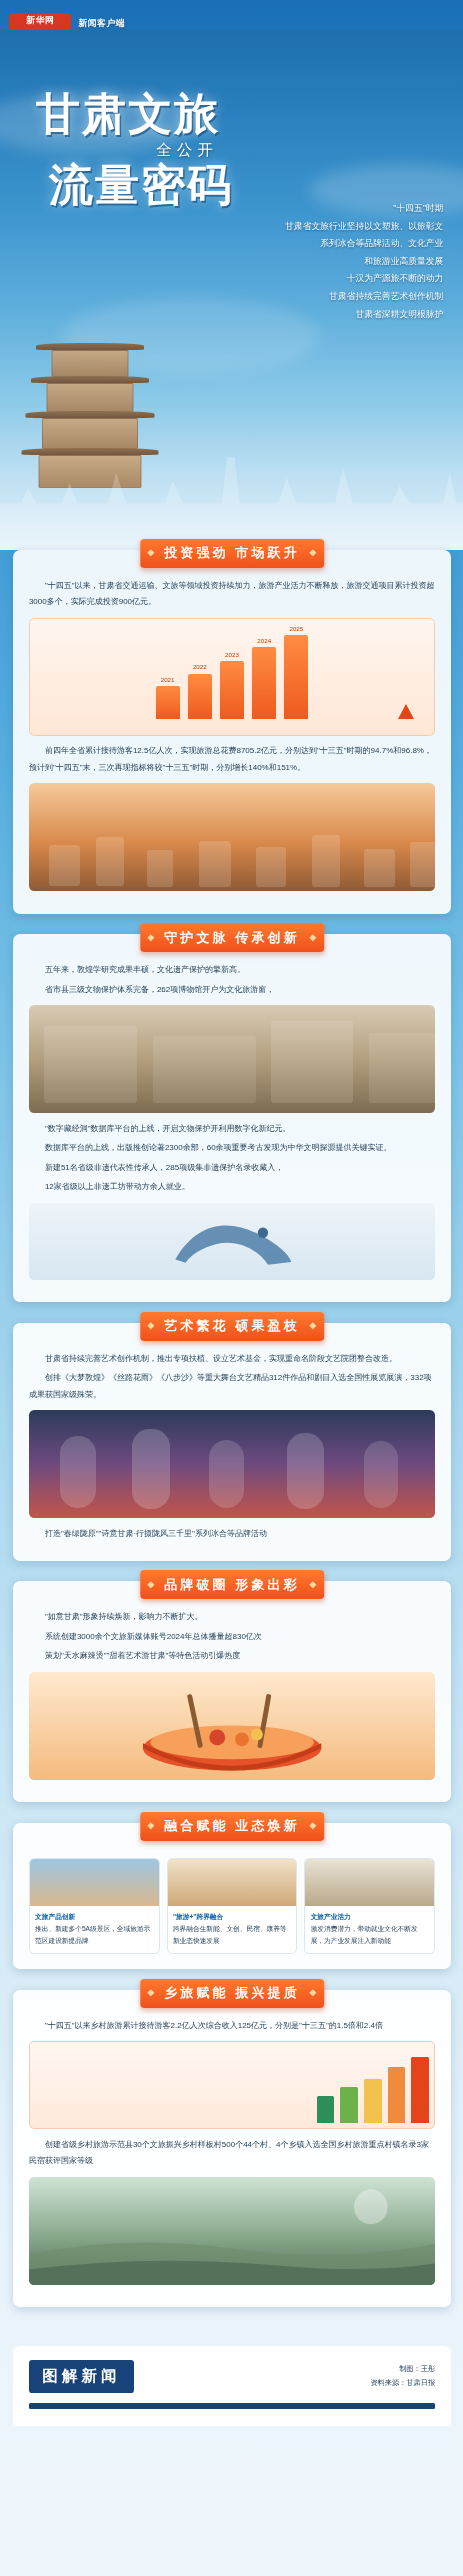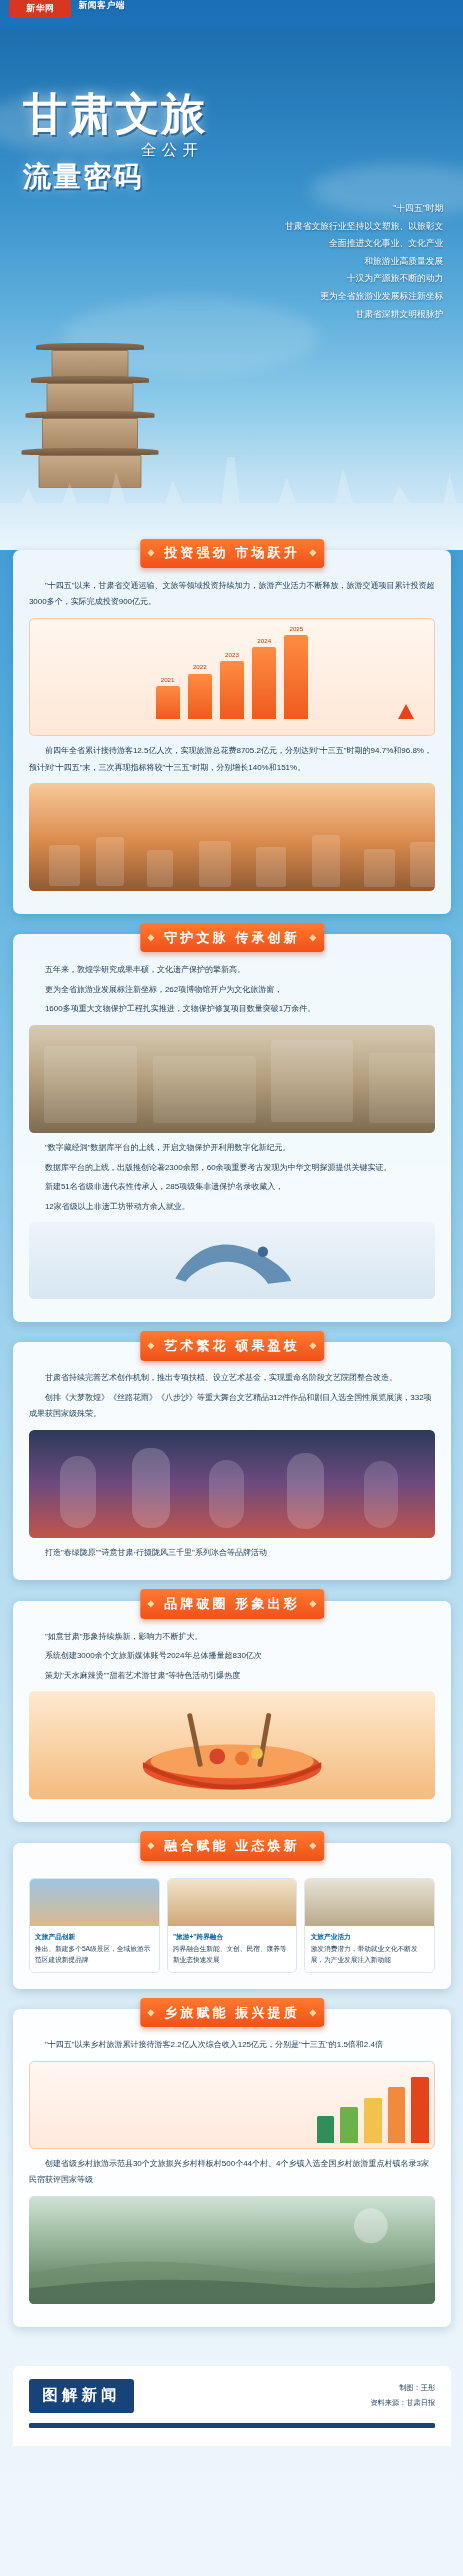--- a/index.html
+++ b/index.html
@@ -21,7 +21,7 @@
     position: relative;
     height: 30px;
     display: flex;
-    align-items: flex-start;
+    align-items: flex-end;
     padding: 0 9.3px;
     gap: 7.2px;
     z-index: 40;

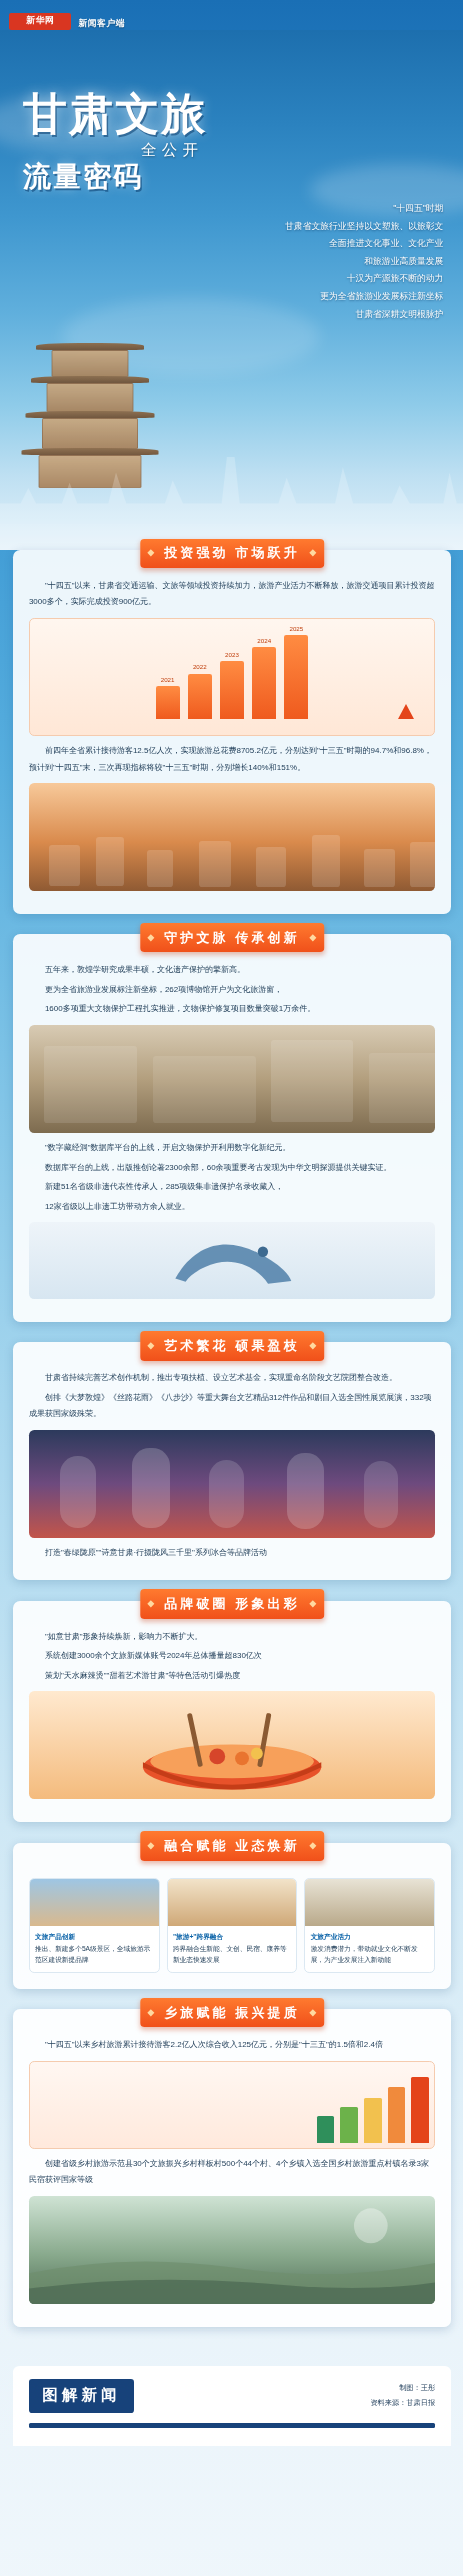--- a/index.html
+++ b/index.html
@@ -64,6 +64,7 @@
     position: absolute;
     left: 23px; top: 62px;
     z-index: 20;
+    text-align: center;
   }
   .ht-line1 {
     font-size: 44px;

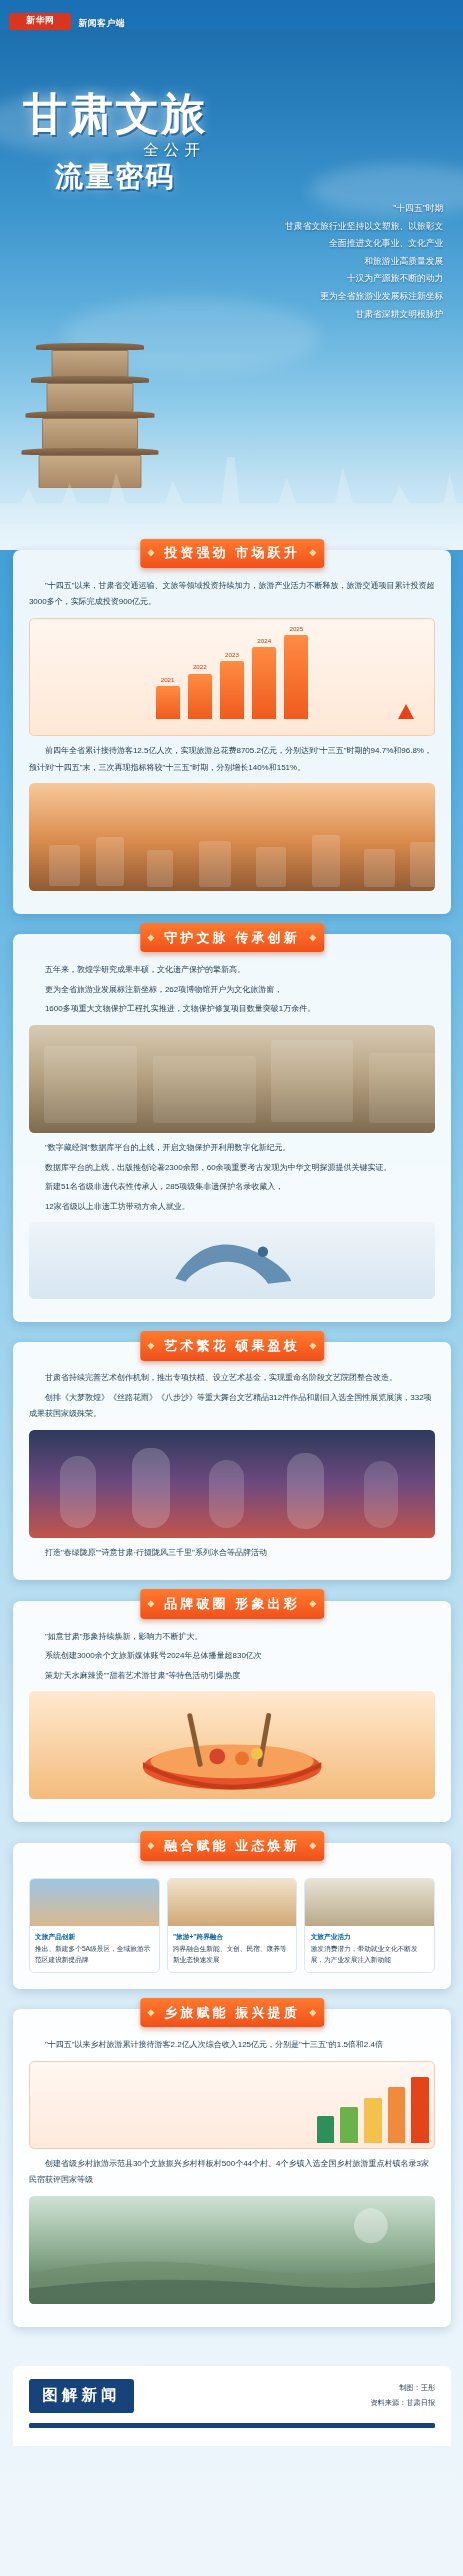--- a/index.html
+++ b/index.html
@@ -83,13 +83,14 @@
     text-shadow: 0.5px 1px 2.1px rgba(0,0,0,.4);
   }
   .ht-line2 {
-    font-size: 28px;
+    font-size: 44px;
     font-weight: bold;
     color: #ffffff;
     letter-spacing: 2.1px;
     text-shadow: 1.5px 2.1px 0 rgba(10,60,110,.55), 0 0 11.3px rgba(255,255,255,.45);
     line-height: 1.05;
     font-family: Liberation Sans, sans-serif;
+    margin-left: 26px;
   }
 
   .hero-points {

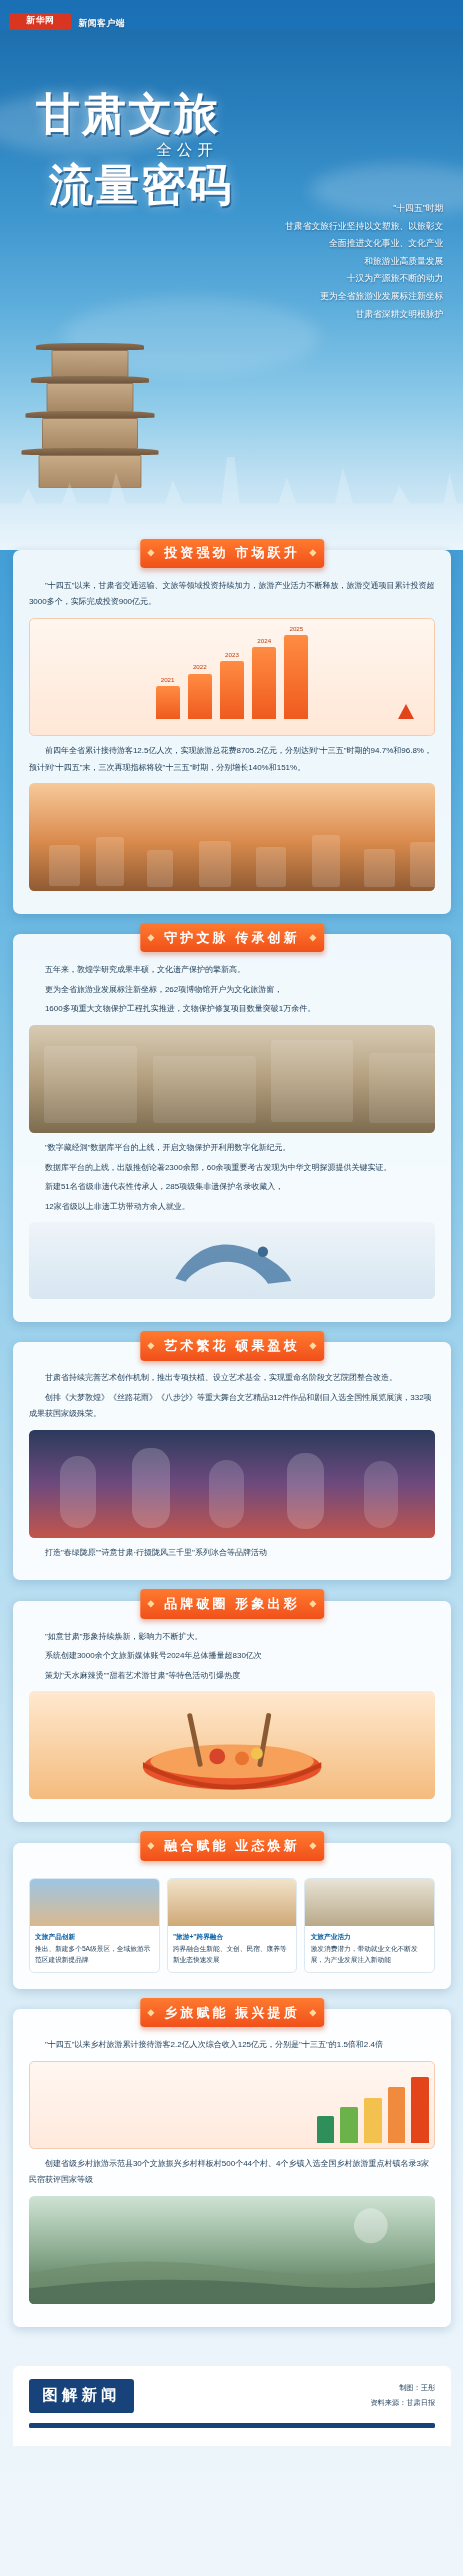--- a/index.html
+++ b/index.html
@@ -340,7 +340,7 @@
     <ul class="hero-points">
       <li>"十四五"时期</li>
       <li>甘肃省文旅行业坚持以文塑旅、以旅彰文</li>
-      <li>全面推进文化事业、文化产业</li>
+      <li>系列冰合等品牌活动、文化产业</li>
       <li>和旅游业高质量发展</li>
       <li>十汉为产源旅不断的动力</li>
       <li>更为全省旅游业发展标注新坐标</li>

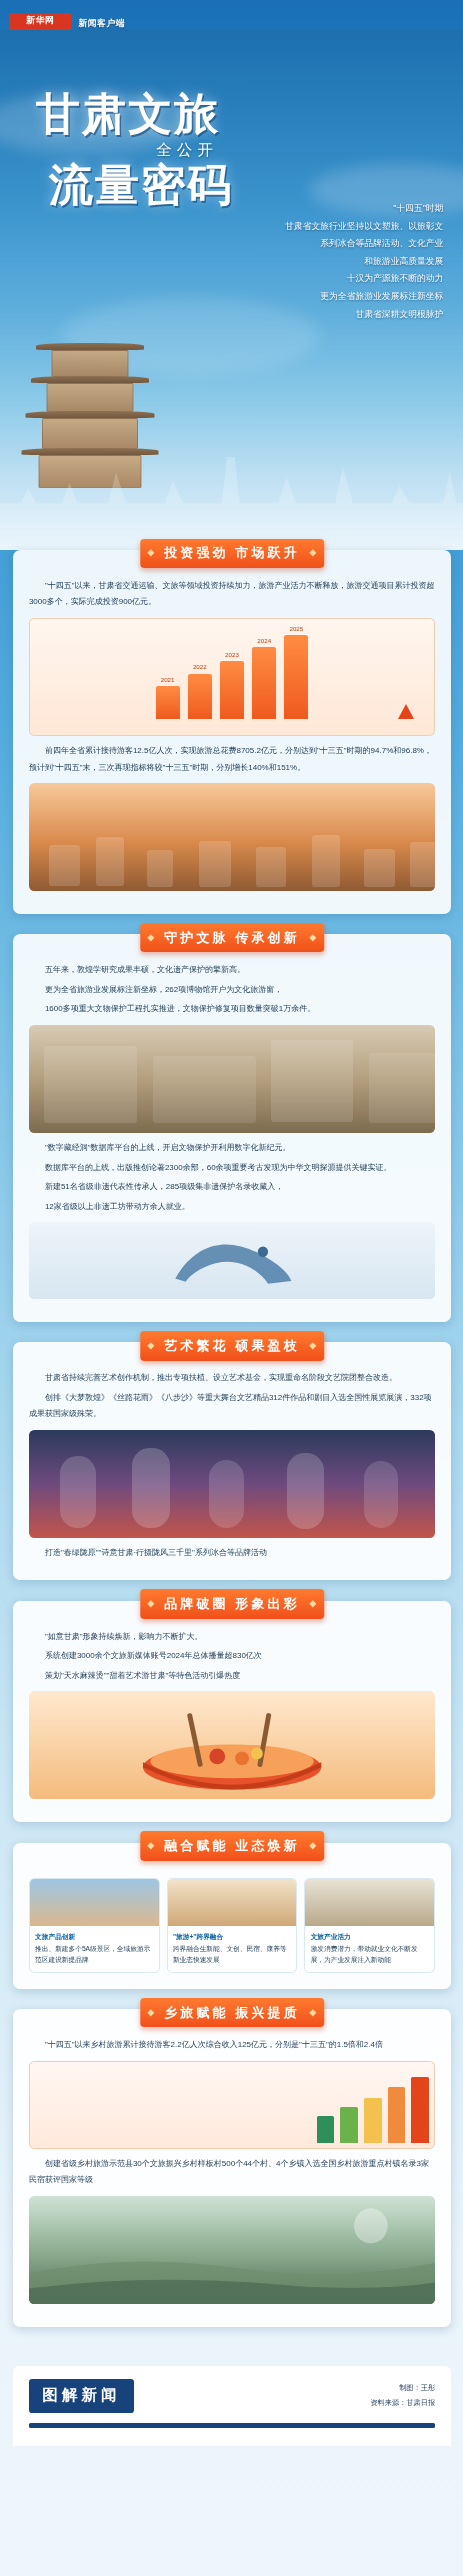--- a/index.html
+++ b/index.html
@@ -343,7 +343,7 @@
       <li>系列冰合等品牌活动、文化产业</li>
       <li>和旅游业高质量发展</li>
       <li>十汉为产源旅不断的动力</li>
-      <li>更为全省旅游业发展标注新坐标</li>
+      <li>甘肃省持续完善艺术创作机制</li>
       <li>甘肃省深耕文明根脉护</li>
     </ul>
   </div>

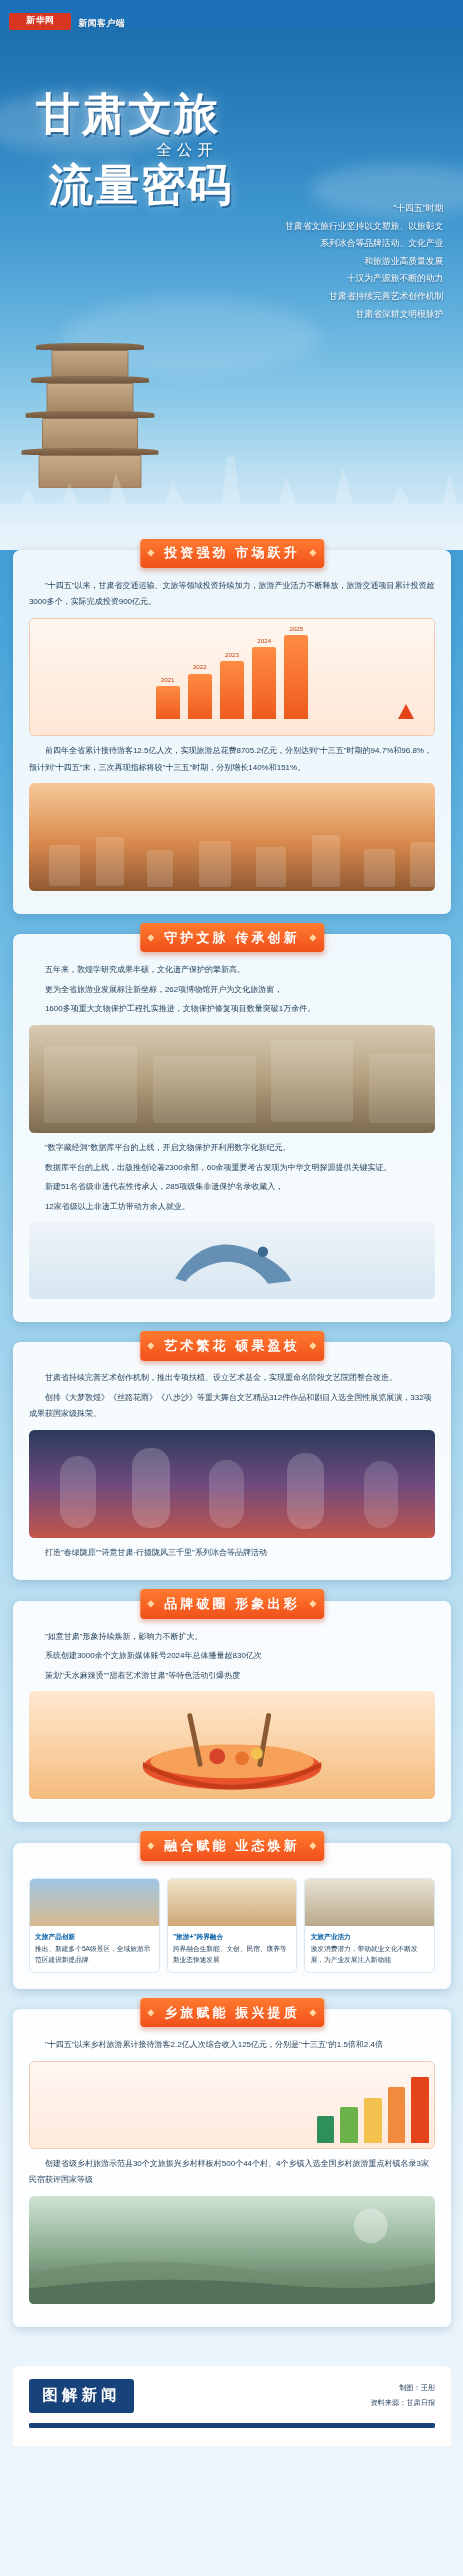--- a/index.html
+++ b/index.html
@@ -388,7 +388,7 @@
     <div class="sec-head">守护文脉  传承创新</div>
     <div class="body-text">
       <p>五年来，敦煌学研究成果丰硕，文化遗产保护的擎新高。</p>
-      <p>更为全省旅游业发展标注新坐标，262项博物馆开户为文化旅游窗，</p>
+      <p>省市县三级文物保护体系完备，262项博物馆开户为文化旅游窗，</p>
       <p>1600多项重大文物保护工程扎实推进，文物保护修复项目数量突破1万余件。</p>
       <div class="fig photo heritage">
         <div class="ghost" style="left:15.5px; top:20.6px; width:93px; height:77px; background:rgba(255,255,255,.12);"></div>

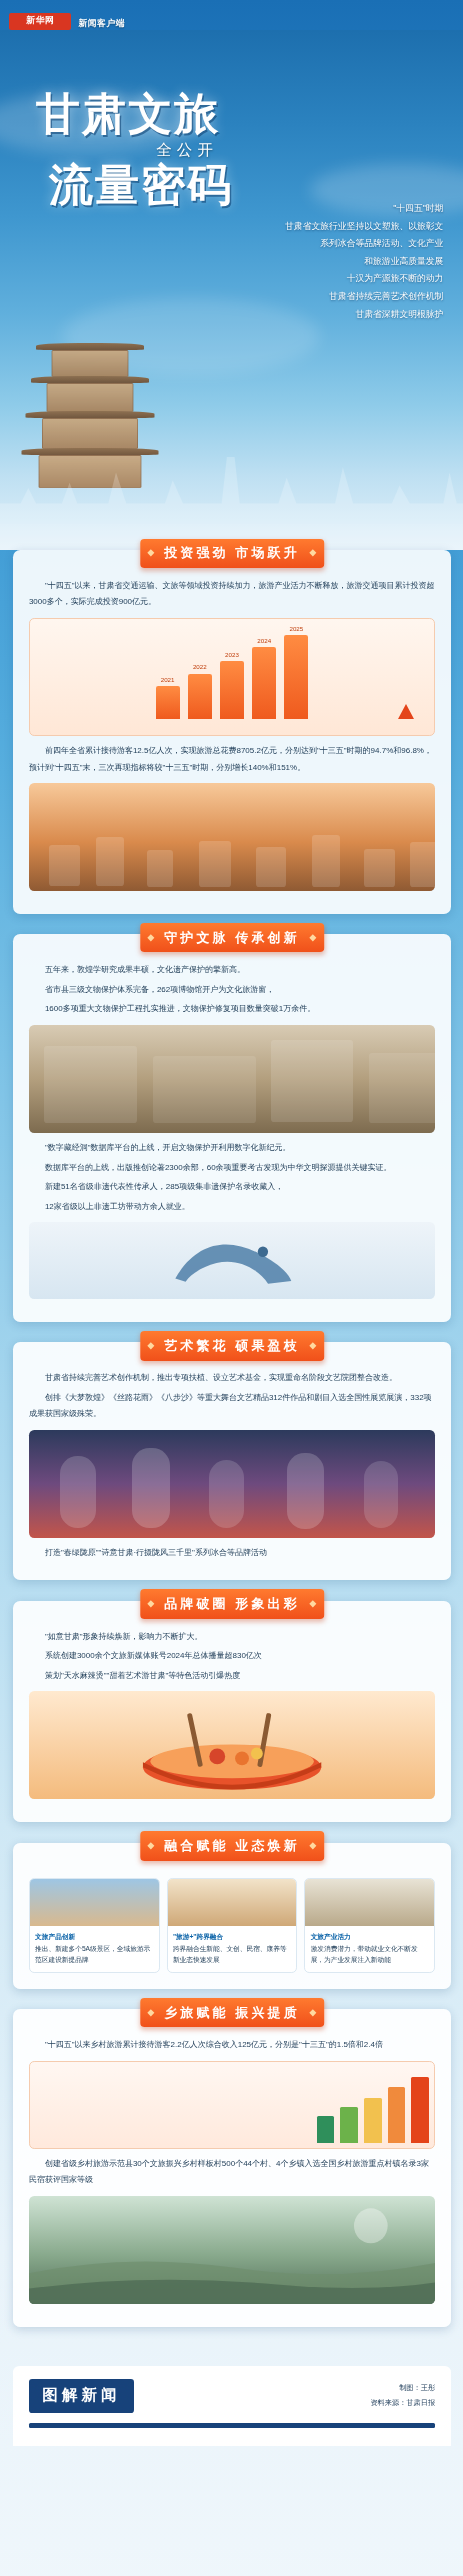--- a/index.html
+++ b/index.html
@@ -389,7 +389,6 @@
     <div class="body-text">
       <p>五年来，敦煌学研究成果丰硕，文化遗产保护的擎新高。</p>
       <p>省市县三级文物保护体系完备，262项博物馆开户为文化旅游窗，</p>
-      <p>1600多项重大文物保护工程扎实推进，文物保护修复项目数量突破1万余件。</p>
       <div class="fig photo heritage">
         <div class="ghost" style="left:15.5px; top:20.6px; width:93px; height:77px; background:rgba(255,255,255,.12);"></div>
         <div class="ghost" style="left:124px; top:31px; width:103px; height:67px; background:rgba(255,255,255,.10);"></div>

